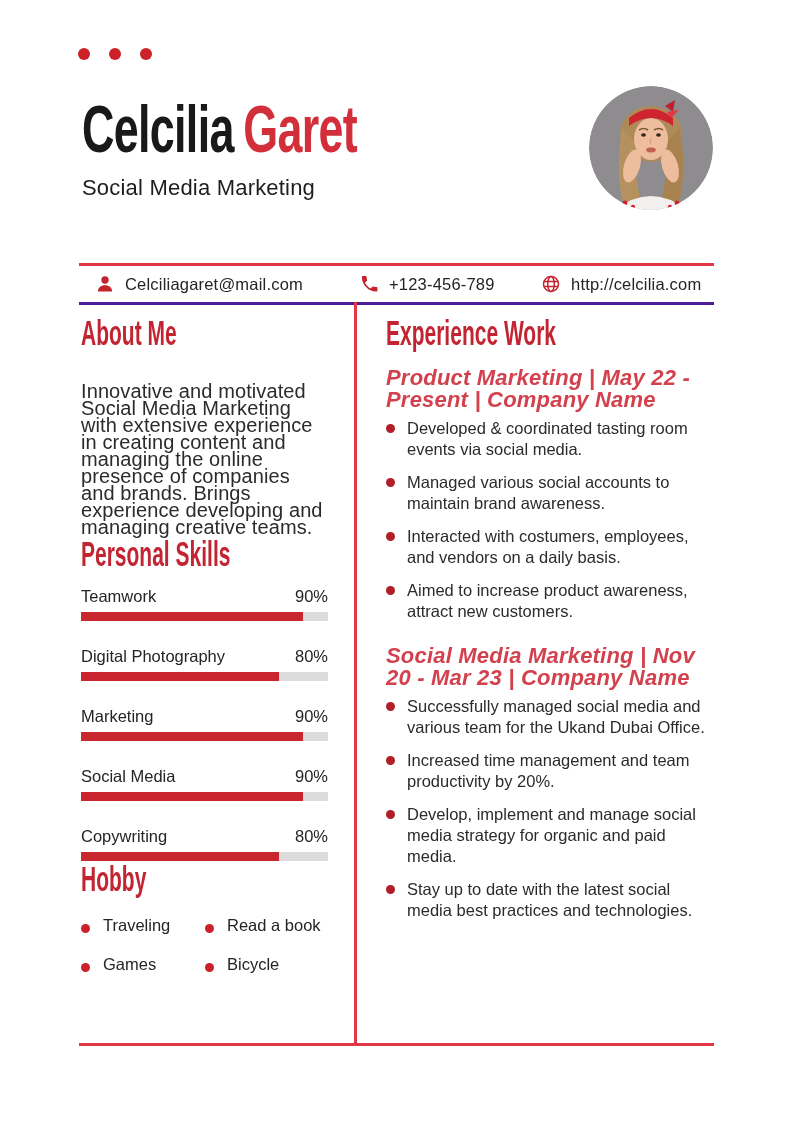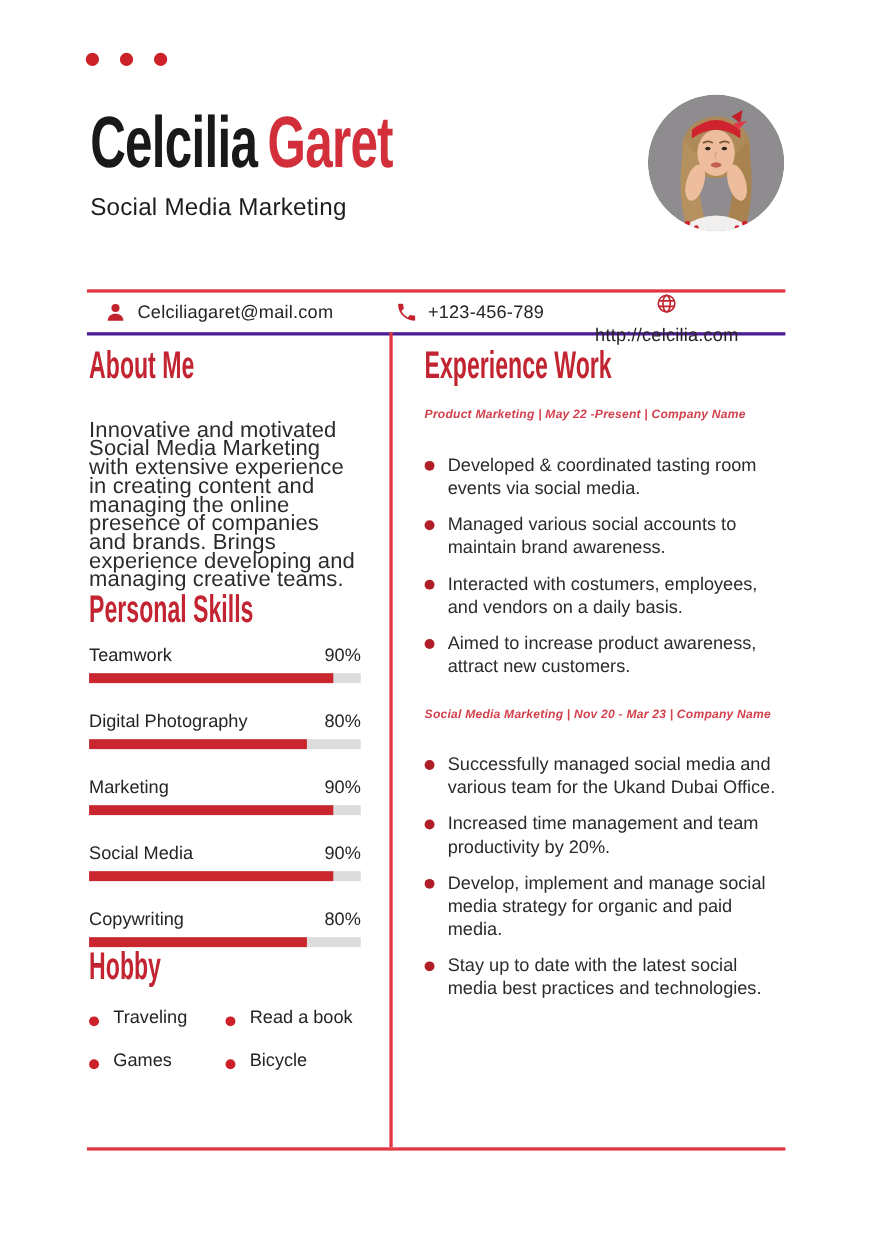--- a/index.html
+++ b/index.html
@@ -24,7 +24,7 @@
                border-top:3px solid #e23744;border-bottom:3px solid #4c1d95;}
   .contact-item{position:absolute;top:0;height:36px;display:flex;align-items:center;gap:10px;
                 font-size:16.5px;color:#242424;letter-spacing:.2px;}
-  .ci-1{left:16px;} .ci-2{left:280px;} .ci-3{left:462px;flex-direction:column;}
+  .ci-1{left:16px;} .ci-2{left:280px;} .ci-3{left:462px;}
   .cicon{width:20px;height:20px;flex:0 0 auto;display:block;}
 
   

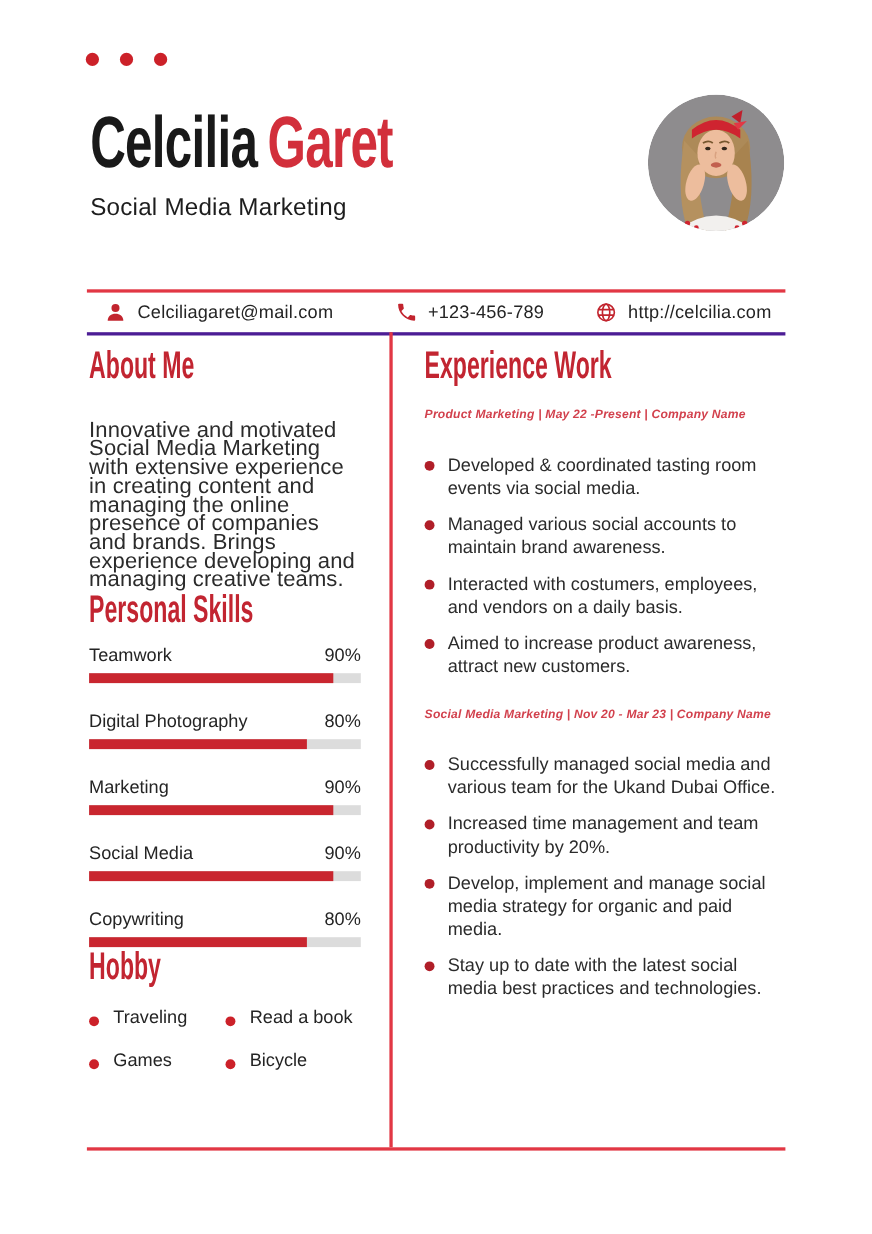--- a/index.html
+++ b/index.html
@@ -54,7 +54,7 @@
   .hobby-item{display:flex;align-items:center;gap:13px;font-size:16.5px;color:#242424;}
   .hdot{width:9px;height:9px;border-radius:50%;background:#cc2129;flex:0 0 auto;margin-top:5px;}
 
-  .job-title{margin:17px 0 0 0;font-size:11px;line-height:21.5px;font-style:italic;font-weight:600;
+  .job-title{margin:17px 0 0 0;font-size:22px;line-height:21.5px;font-style:italic;font-weight:600;
              color:#d2414d;letter-spacing:.2px;}
   .job-title.second{margin-top:23px;}
   ul.bullets{list-style:none;margin:24px 0 0 0;padding:0;}

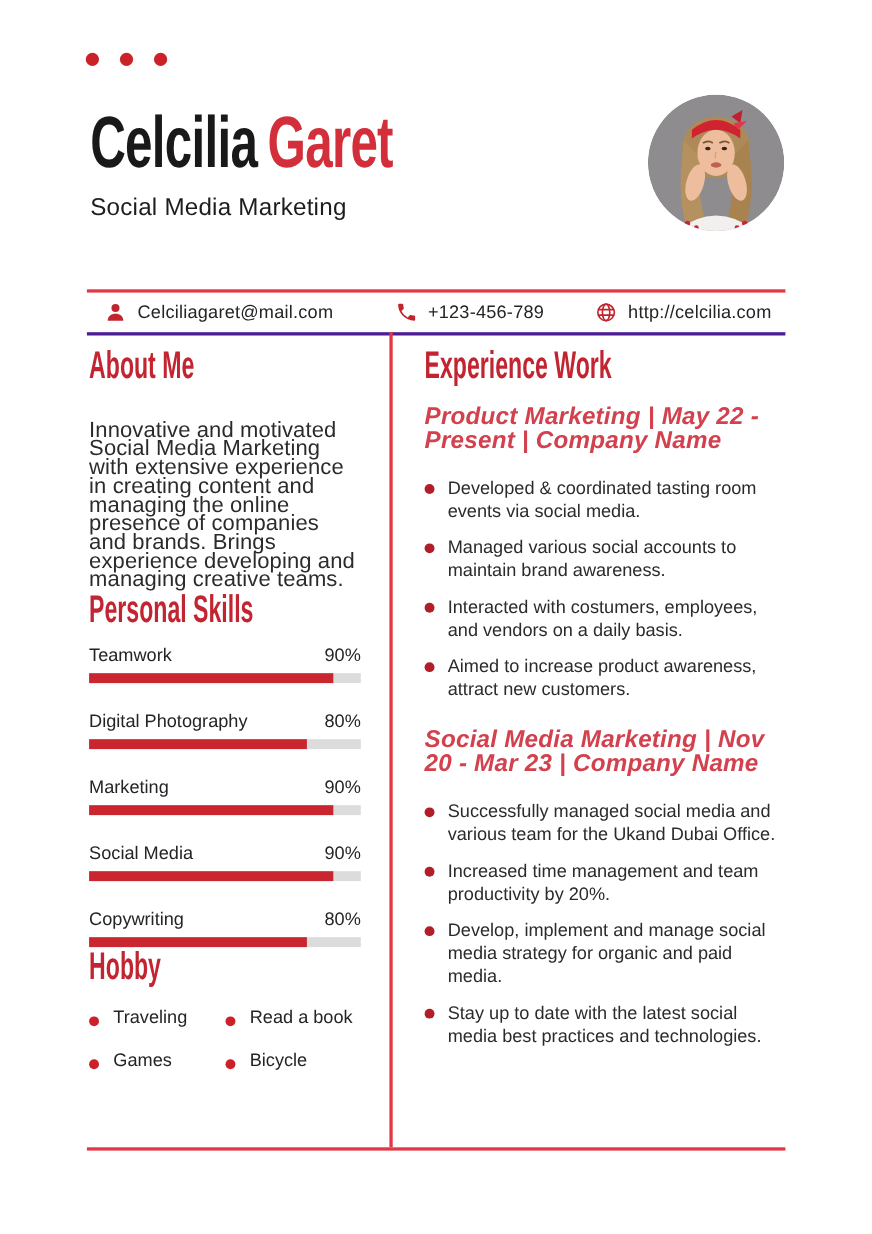--- a/index.html
+++ b/index.html
@@ -57,7 +57,7 @@
   .job-title{margin:17px 0 0 0;font-size:22px;line-height:21.5px;font-style:italic;font-weight:600;
              color:#d2414d;letter-spacing:.2px;}
   .job-title.second{margin-top:23px;}
-  ul.bullets{list-style:none;margin:24px 0 0 0;padding:0;}
+  ul.bullets{list-style:none;margin:8px 0 0 0;padding:0;}
   ul.bullets li{display:flex;gap:12px;margin-bottom:12px;font-size:16.5px;line-height:21px;color:#2b2b2b;}
   .bdot{width:9px;height:9px;border-radius:50%;background:#b01e28;flex:0 0 auto;margin-top:6px;}
 </style>

